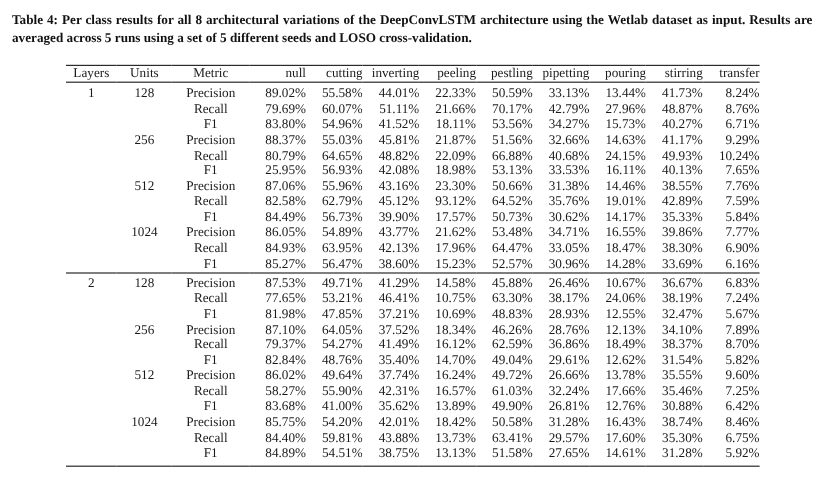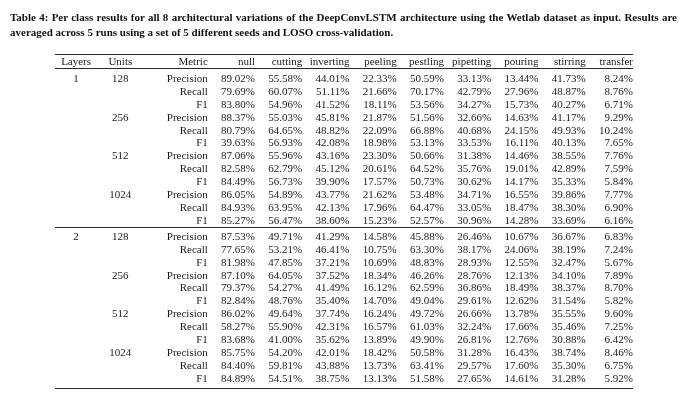--- a/index.html
+++ b/index.html
@@ -59,7 +59,7 @@
   }
   .c-layers { width: 42px; text-align: center; }
   .c-units  { width: 46px; text-align: center; }
-  .c-metric { width: 64px; text-align: right; padding-left: 2px; }
+  .c-metric { width: 64px; text-align: center; padding-left: 2px; }
   .c-val    { width: 47px; text-align: right; padding-right: 3px; }
 </style>
 </head>

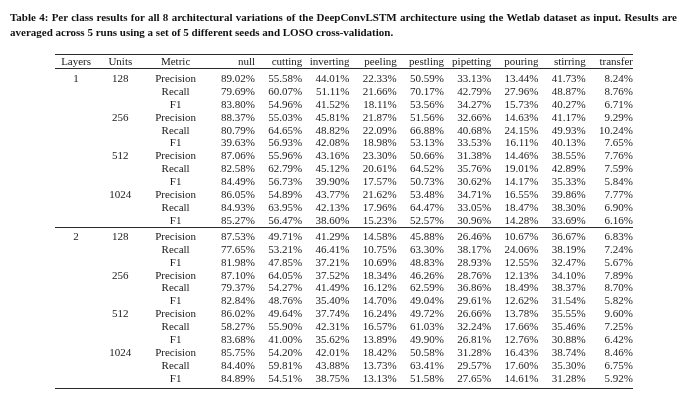--- a/index.html
+++ b/index.html
@@ -160,7 +160,7 @@
           <td class="c-layers"></td>
           <td class="c-units"></td>
           <td class="c-metric">F1</td>
-          <td class="c-val">39.63%</td>
+          <td class="c-val">25.95%</td>
           <td class="c-val">56.93%</td>
           <td class="c-val">42.08%</td>
           <td class="c-val">18.98%</td>

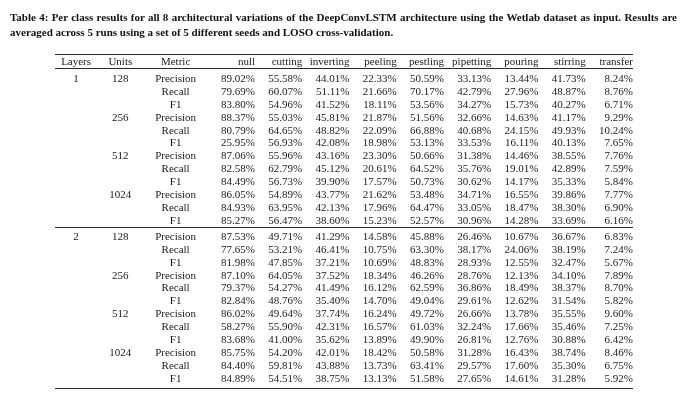--- a/index.html
+++ b/index.html
@@ -191,7 +191,7 @@
           <td class="c-val">82.58%</td>
           <td class="c-val">62.79%</td>
           <td class="c-val">45.12%</td>
-          <td class="c-val">20.61%</td>
+          <td class="c-val">93.12%</td>
           <td class="c-val">64.52%</td>
           <td class="c-val">35.76%</td>
           <td class="c-val">19.01%</td>

